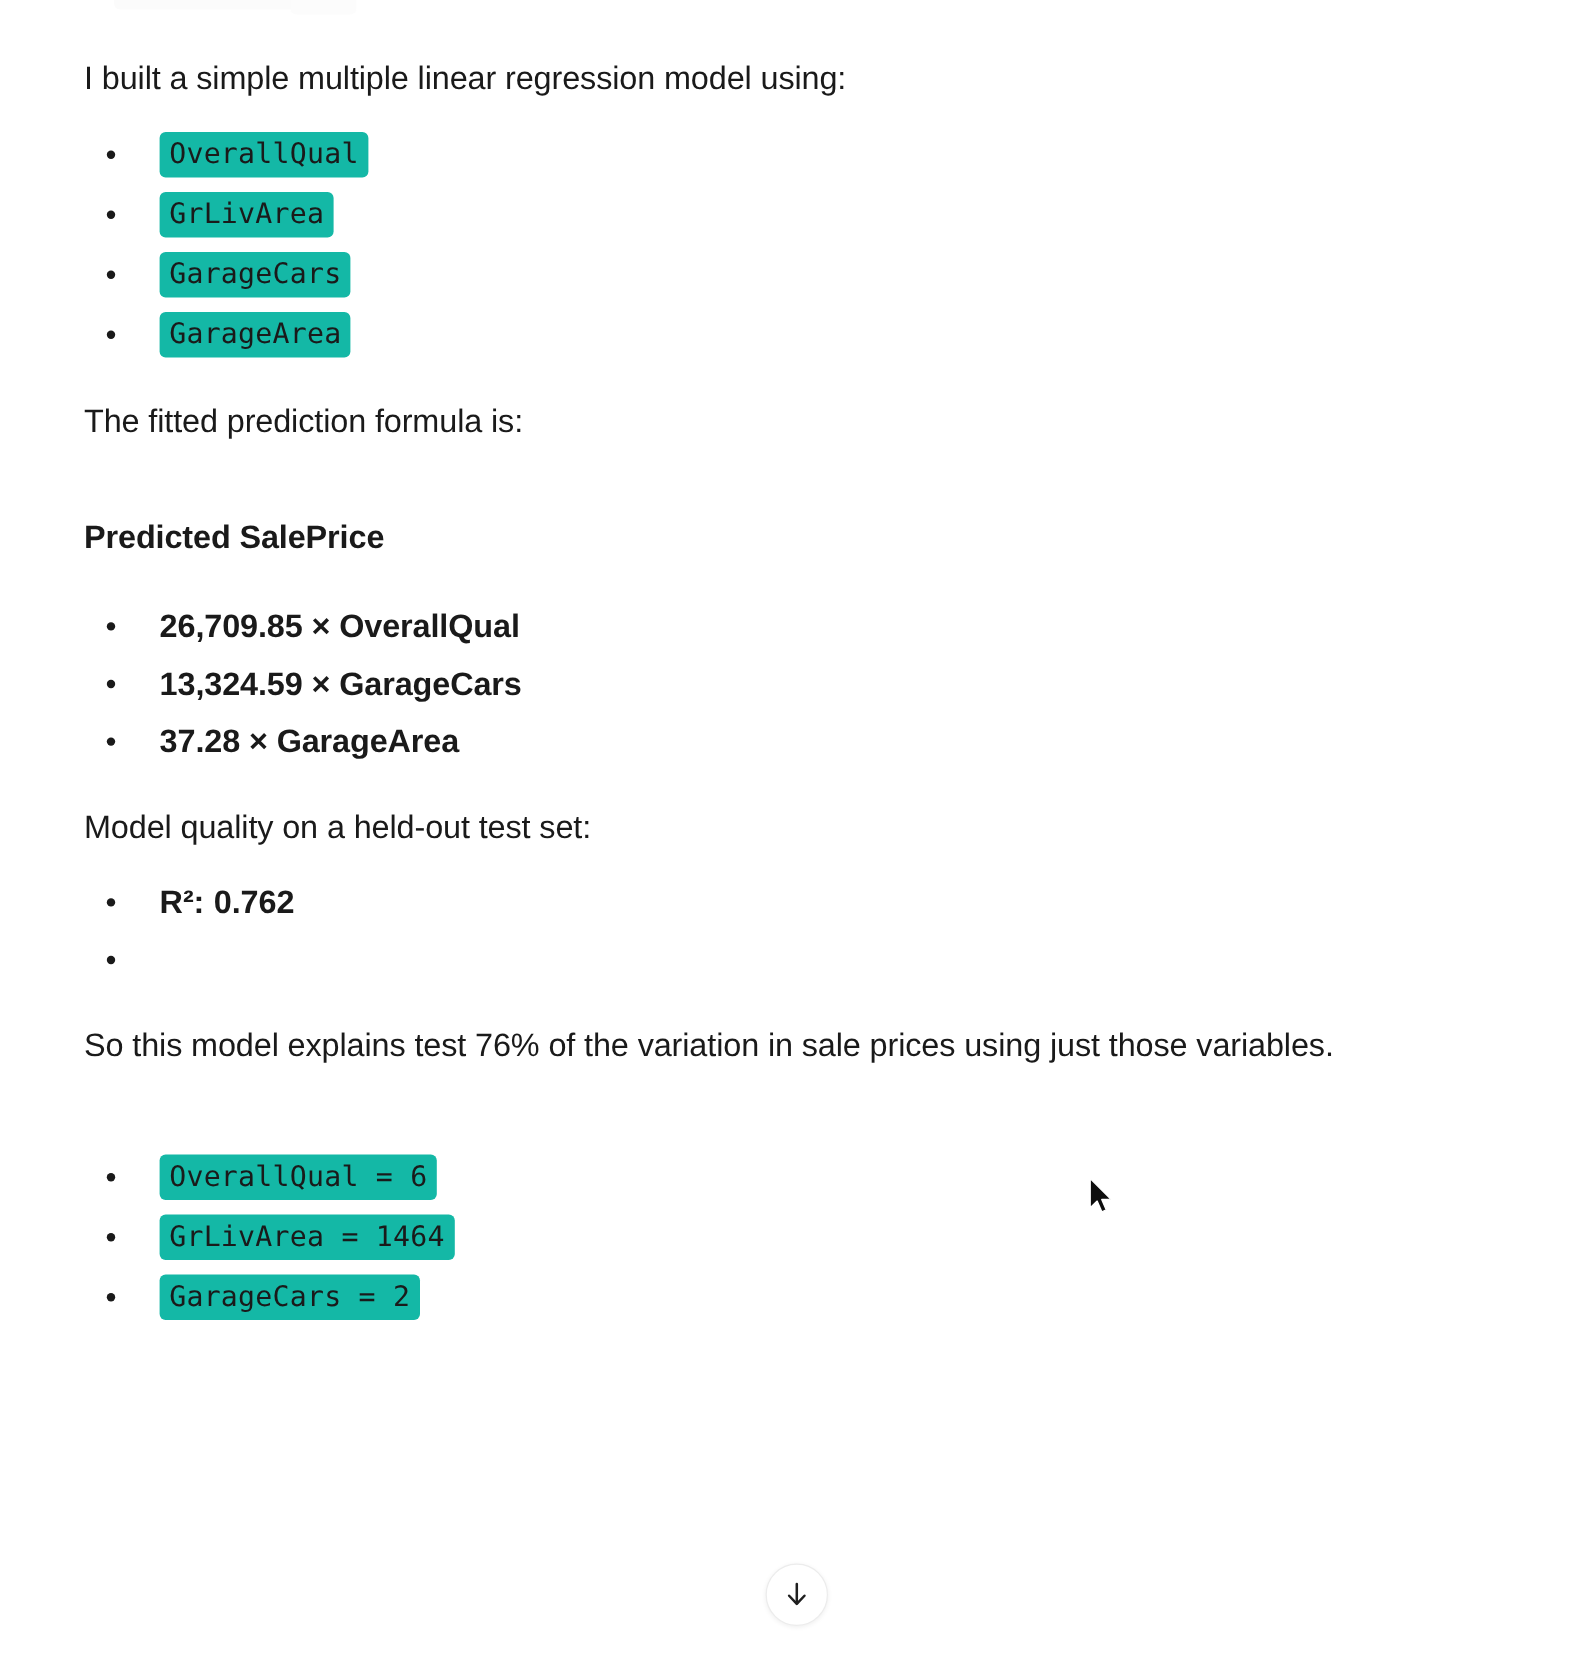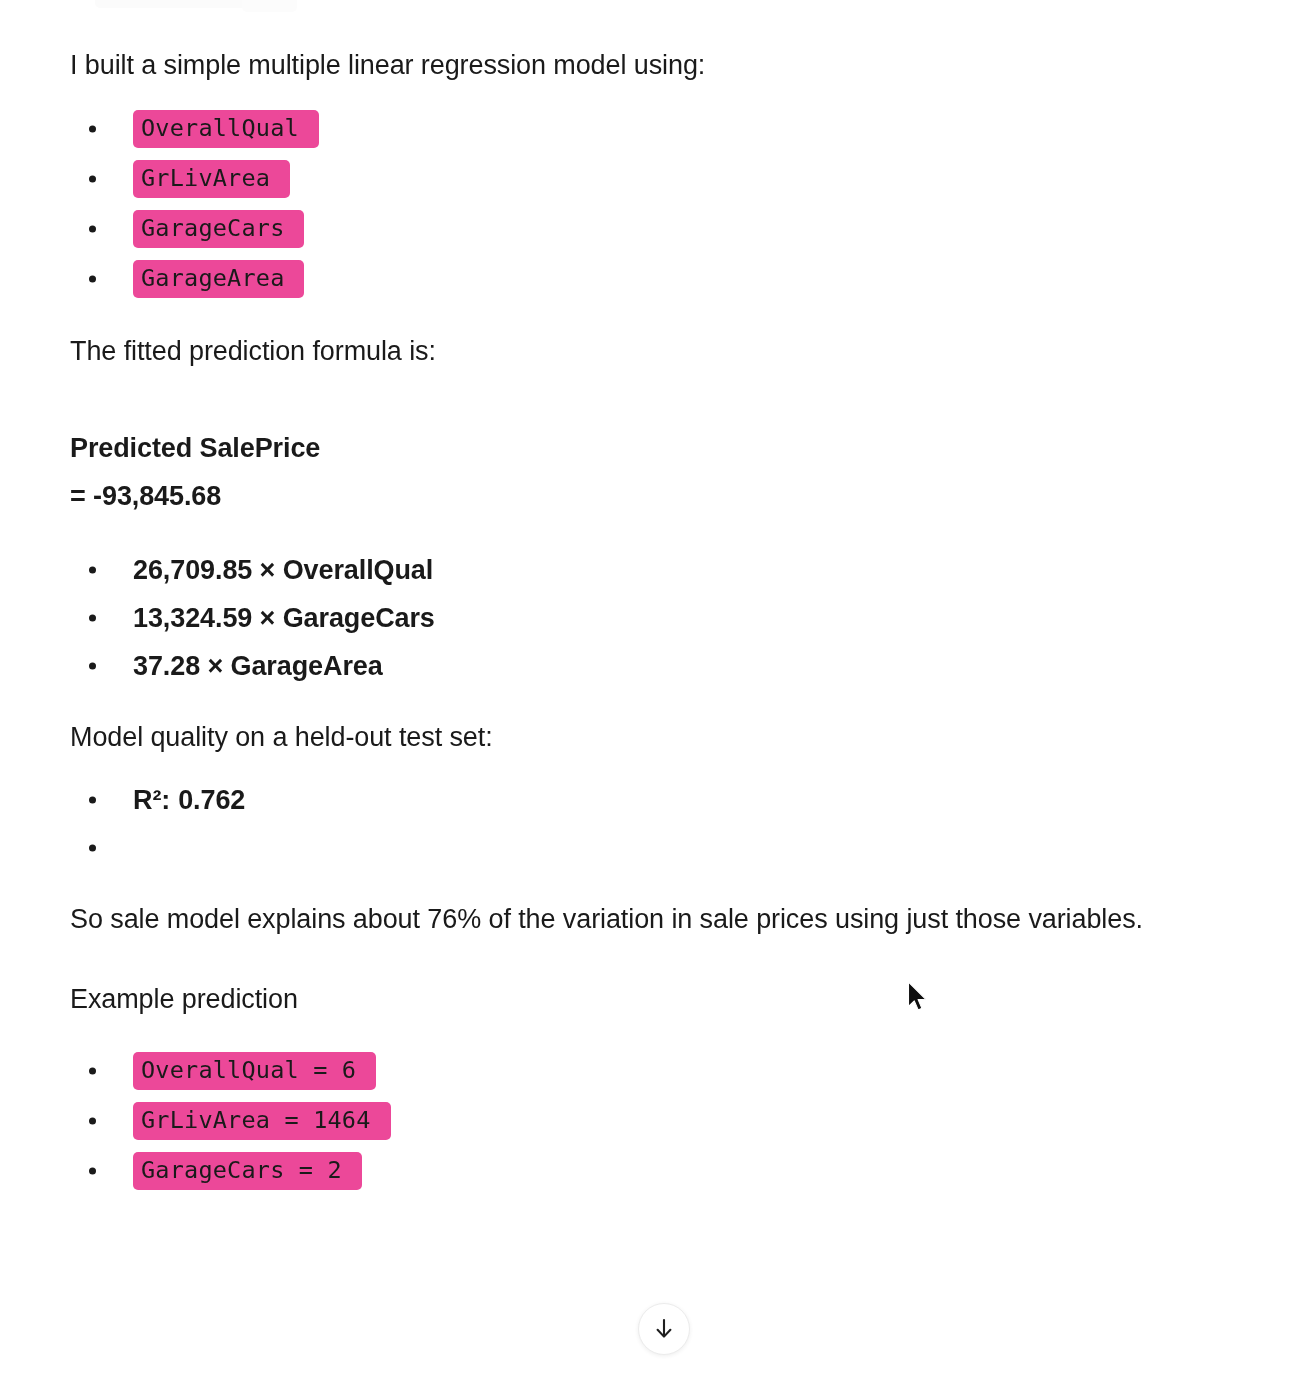--- a/index.html
+++ b/index.html
@@ -99,9 +99,9 @@
     font-size: 23.5px;
     line-height: 30px;
     letter-spacing: 0.2px;
-    background: #ec4899;
+    background: #14b8a6;
     color: #1a1a1a;
-    padding: 3px 20px 5px 8px;
+    padding: 3px 8px 5px 8px;
     border-radius: 5px;
     white-space: pre;
   }

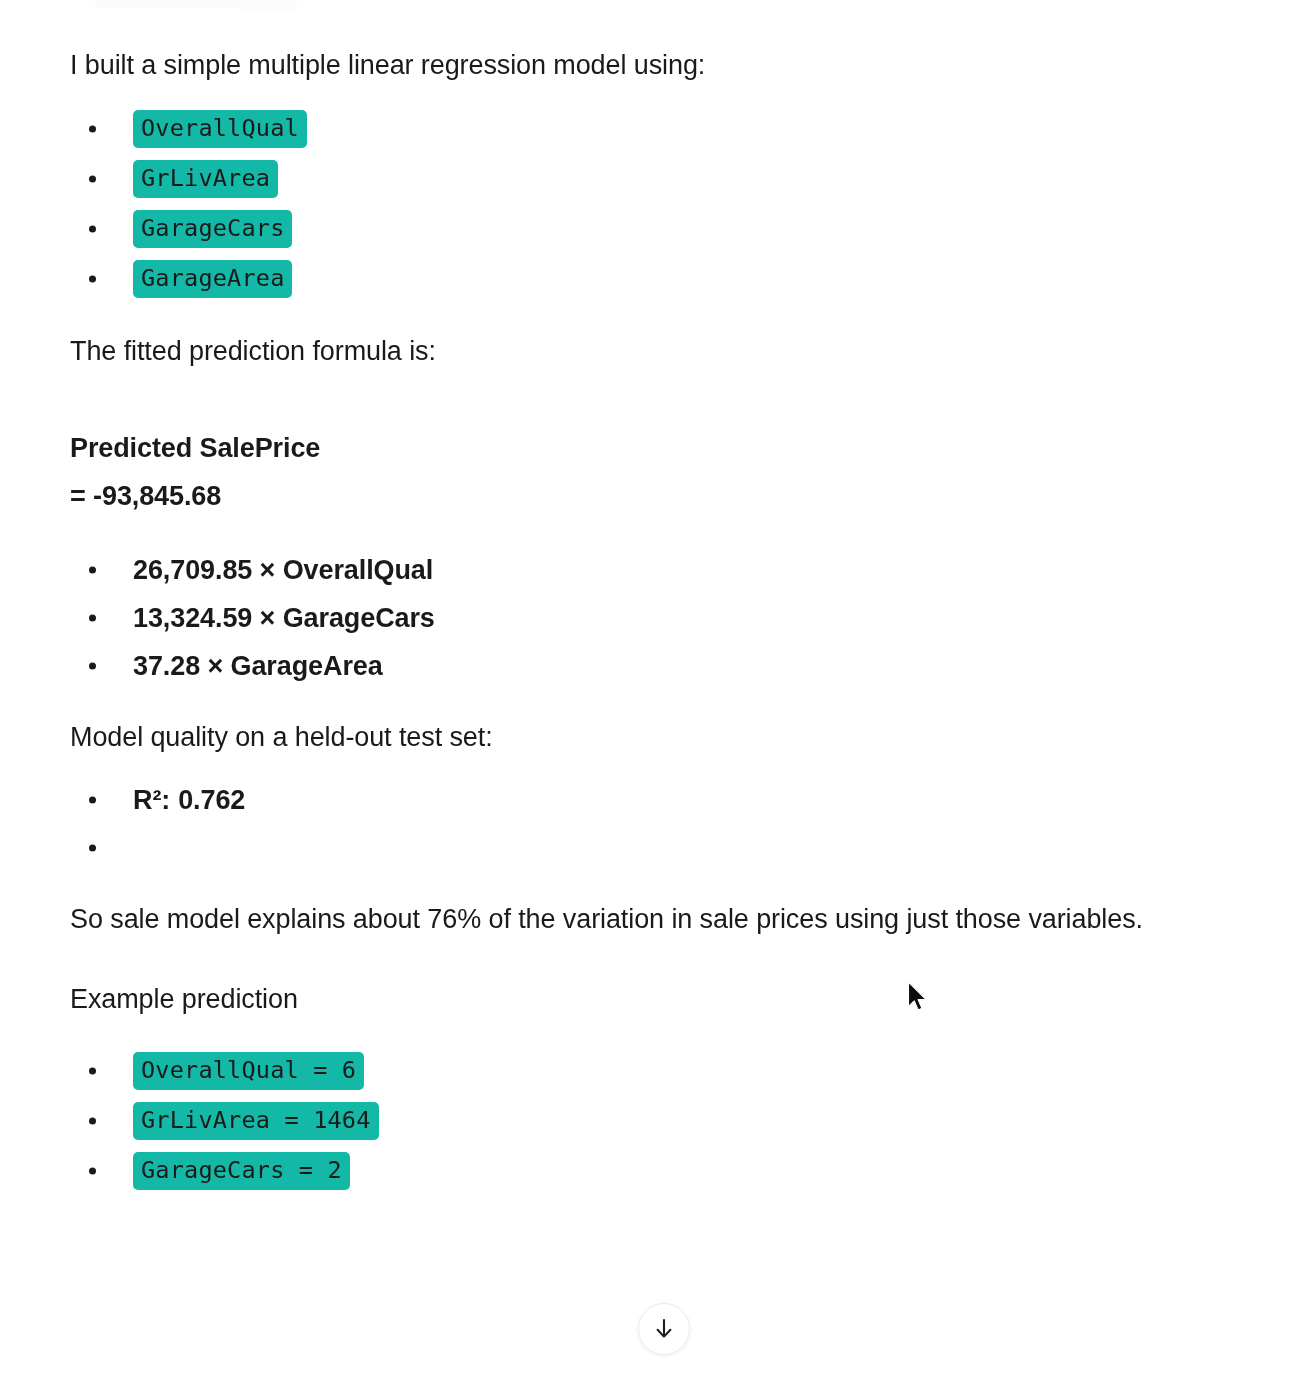--- a/index.html
+++ b/index.html
@@ -207,7 +207,6 @@
     <div class="gap-xl"></div>
 
     <p class="formula-head">Predicted SalePrice</p>
-    <p class="formula-head">= -93,845.68</p>
 
     <div class="gap-md"></div>
 

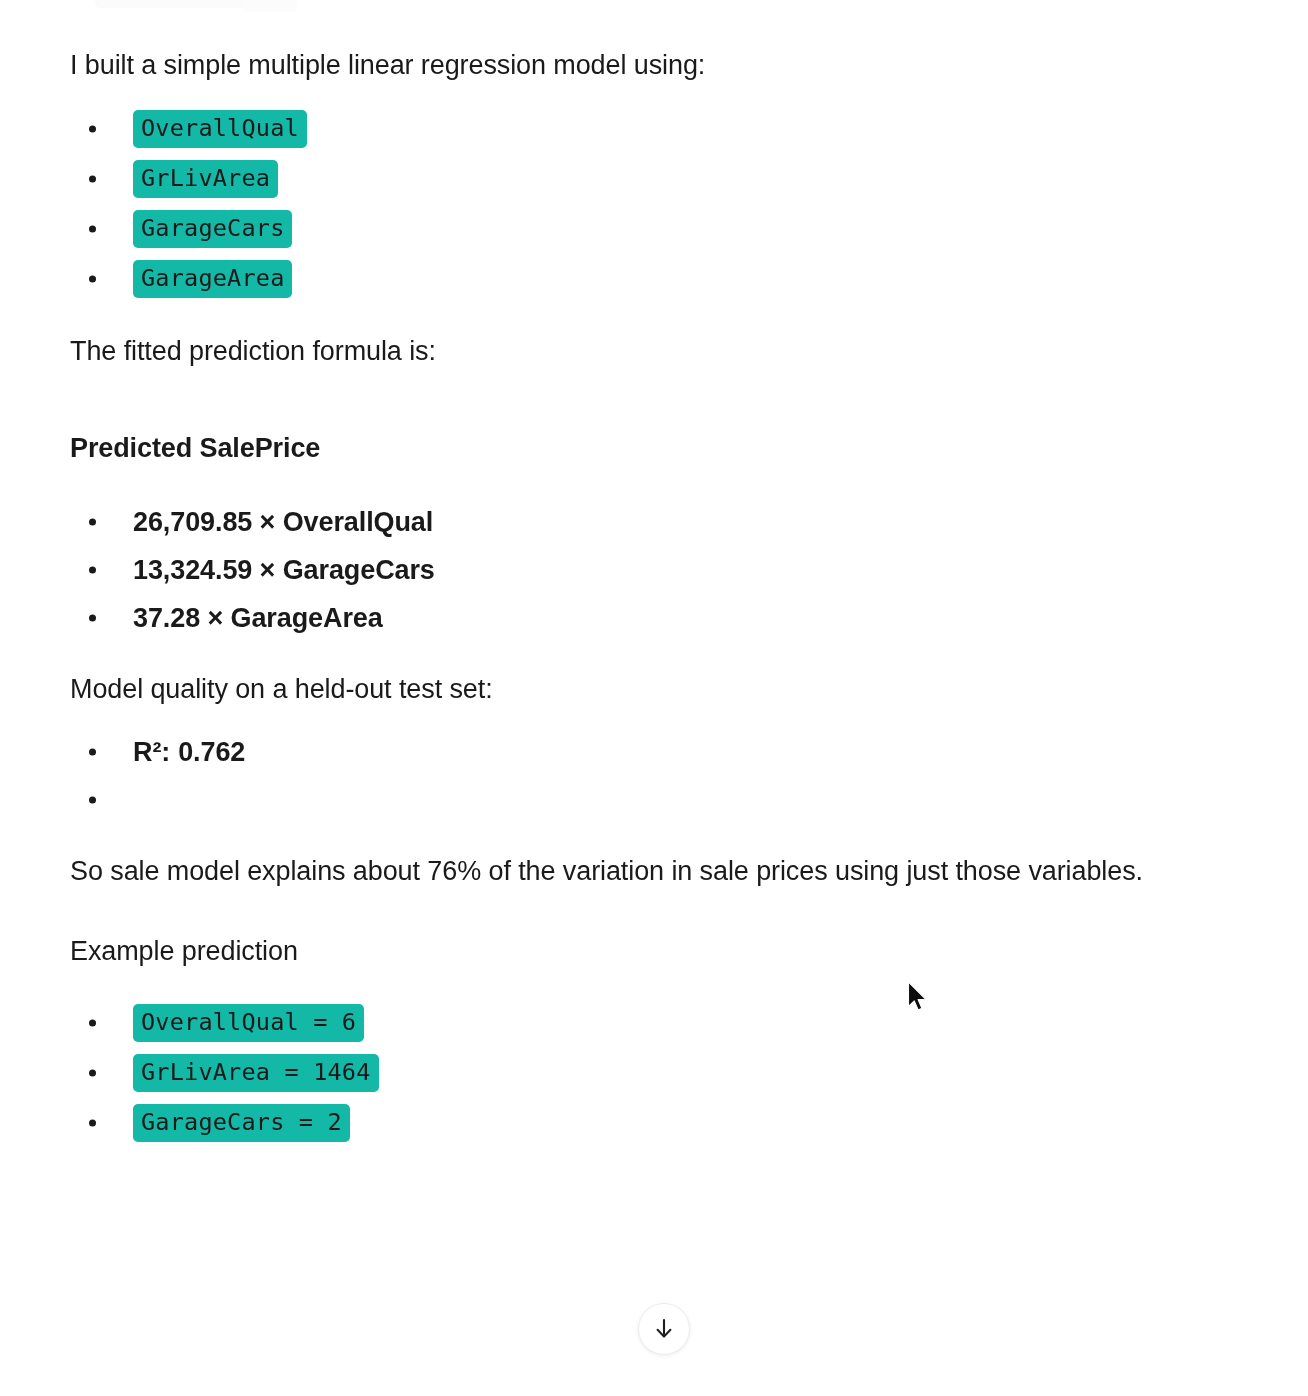--- a/index.html
+++ b/index.html
@@ -244,7 +244,7 @@
     <div class="gap-md"></div>
 
     <p class="para" style="max-width:1085px">
-      <span>So sale model explains about </span><span class="bold">76% of the variation</span><span> in sale prices using just those variables.</span>
+      <span>So this model explains test </span><span class="bold">76% of the variation</span><span> in sale prices using just those variables.</span>
     </p>
 
     <div class="gap-lg"></div>

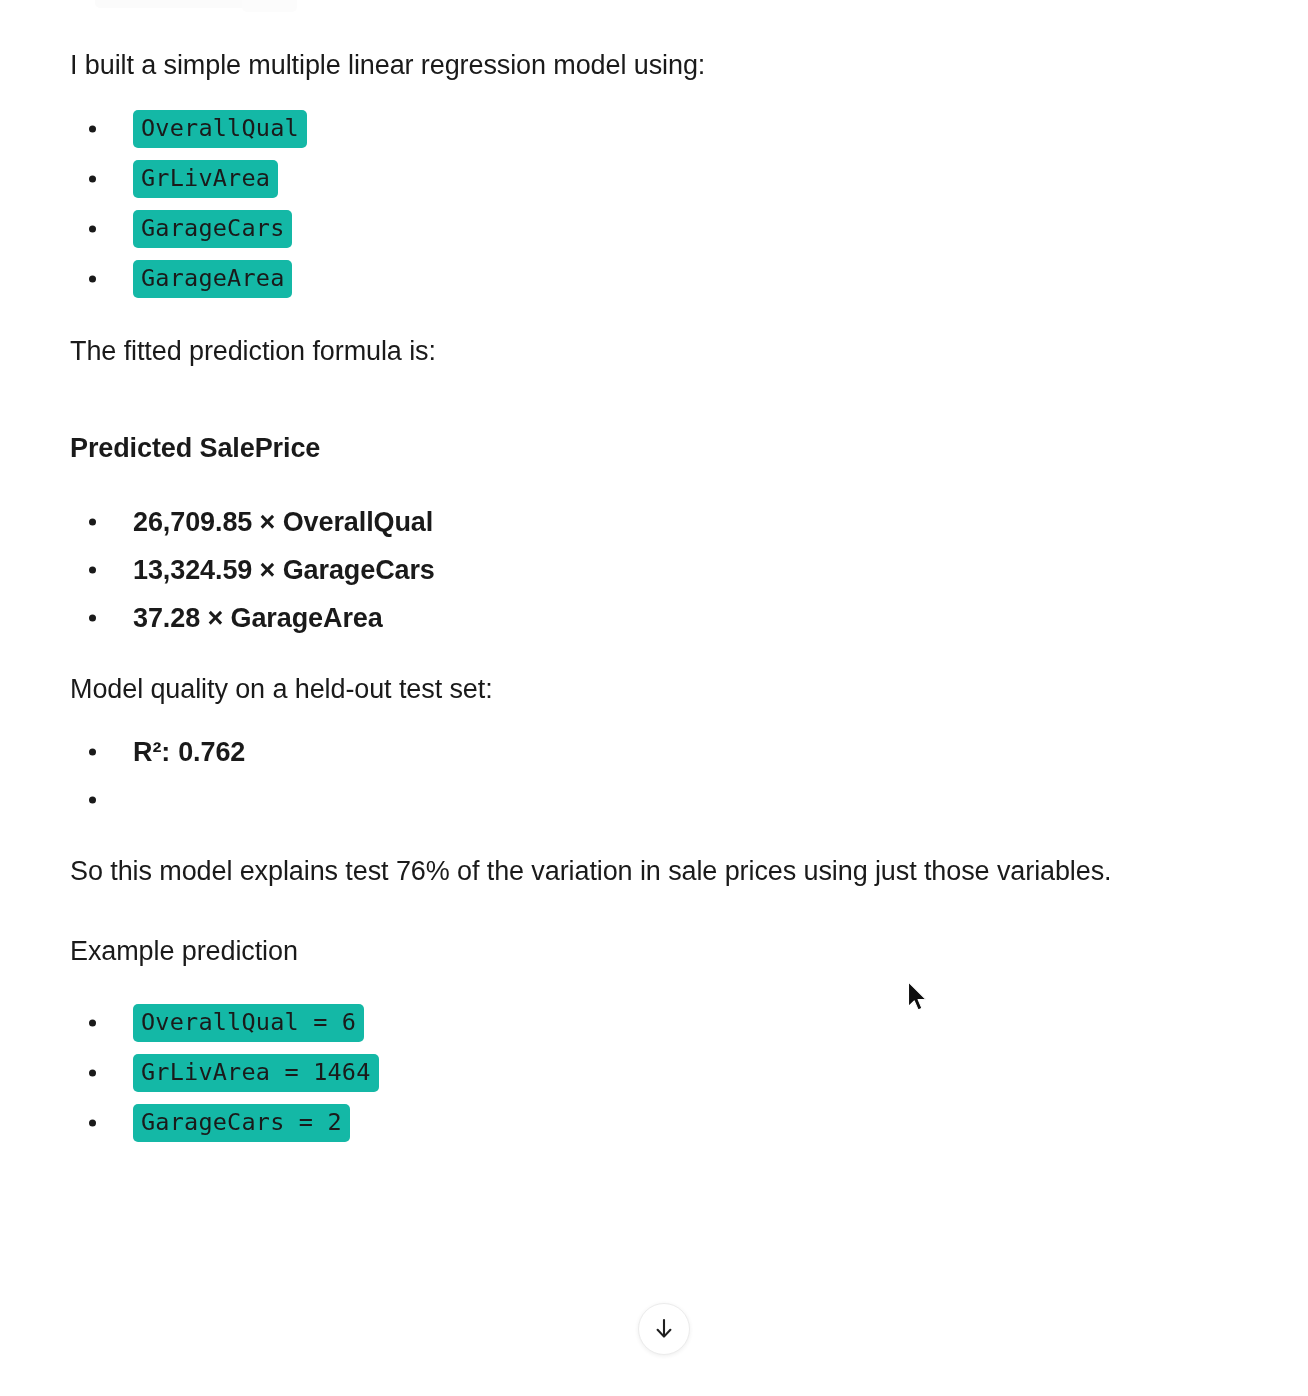--- a/index.html
+++ b/index.html
@@ -249,7 +249,6 @@
 
     <div class="gap-lg"></div>
 
-    <p class="para">Example prediction</p>
 
     <div class="gap-md"></div>
 

